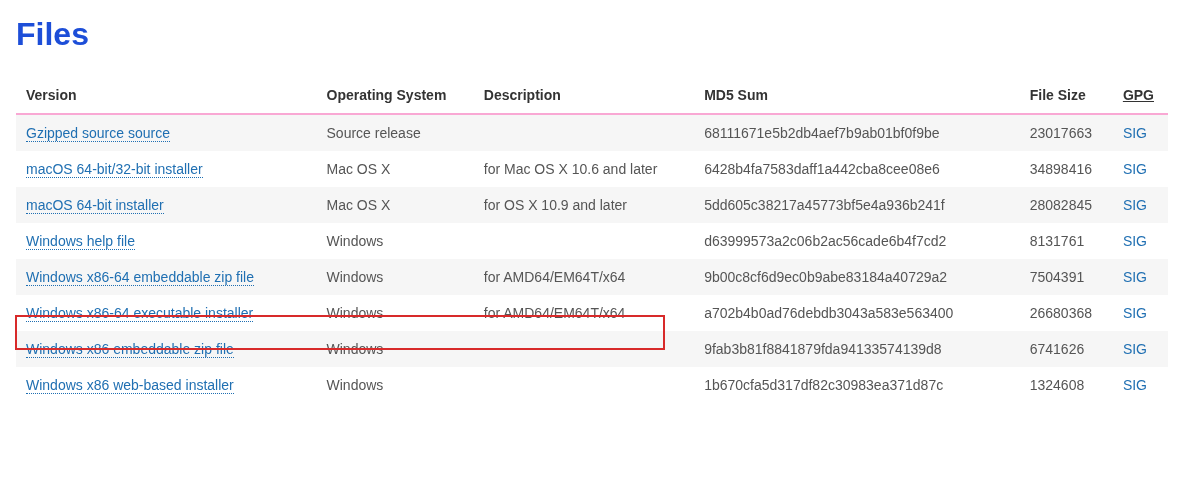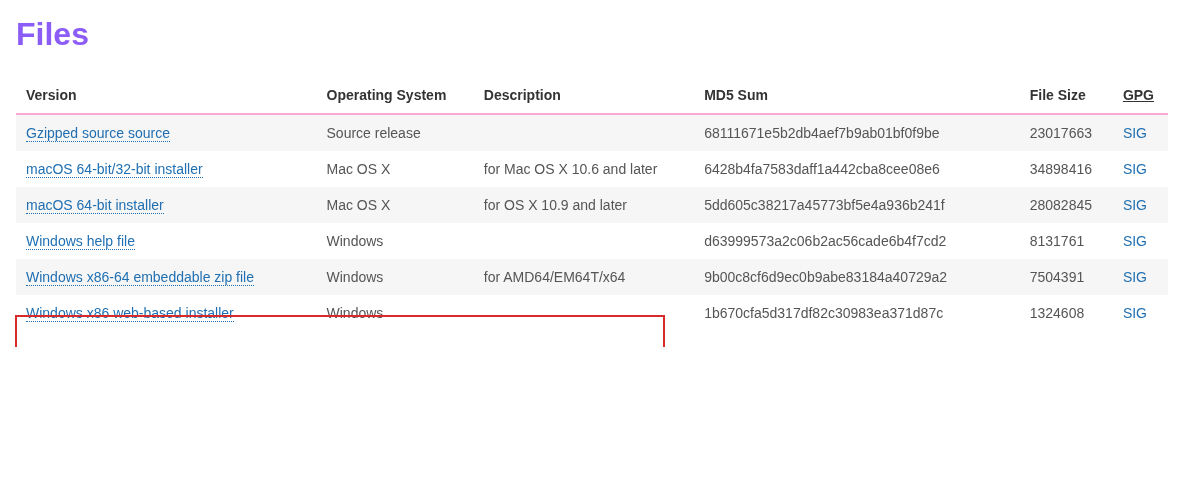--- a/index.html
+++ b/index.html
@@ -14,7 +14,7 @@
   h1 {
     font-size: 32px;
     font-weight: 700;
-    color: #8b5cf6;
+    color: #1d4ed8;
     margin-bottom: 24px;
   }
   table {

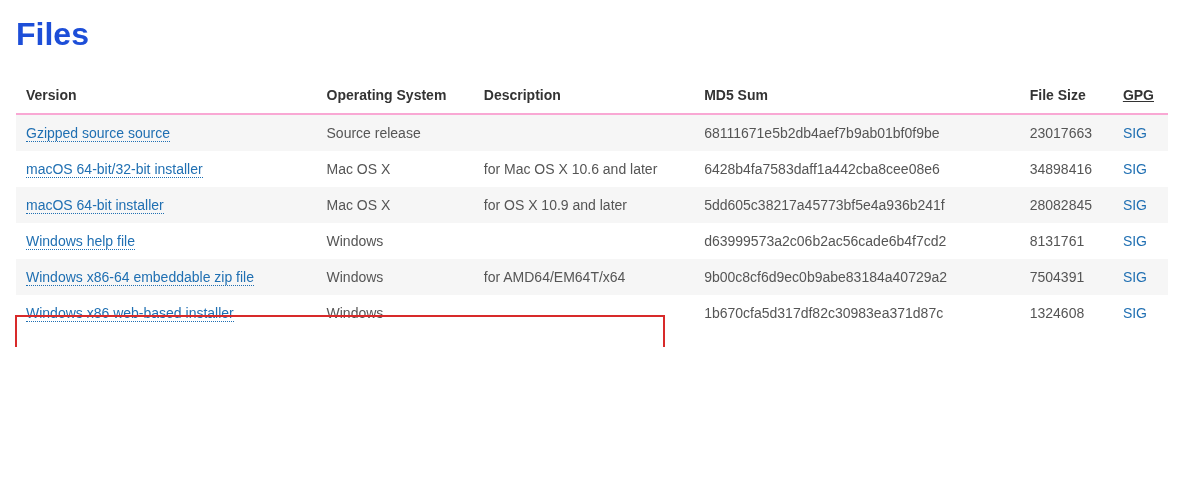--- a/index.html
+++ b/index.html
@@ -122,6 +122,14 @@
         <td><a class="sig">SIG</a></td>
       </tr>
       <tr>
+        <td><a class="link">Windows x86-64 executable installer</a></td>
+        <td>Windows</td>
+        <td>for AMD64/EM64T/x64</td>
+        <td>a702b4b0ad76debdb3043a583e563400</td>
+        <td>26680368</td>
+        <td><a class="sig">SIG</a></td>
+      </tr>
+      <tr>
         <td><a class="link">Windows x86 web-based installer</a></td>
         <td>Windows</td>
         <td></td>

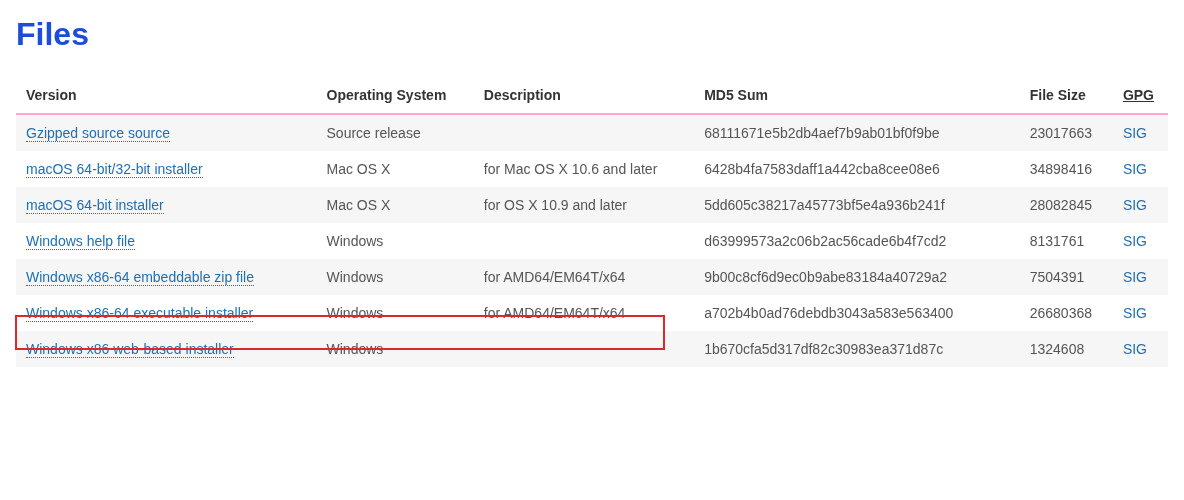--- a/index.html
+++ b/index.html
@@ -130,6 +130,14 @@
         <td><a class="sig">SIG</a></td>
       </tr>
       <tr>
+        <td><a class="link">Windows x86 embeddable zip file</a></td>
+        <td>Windows</td>
+        <td></td>
+        <td>9fab3b81f8841879fda94133574139d8</td>
+        <td>6741626</td>
+        <td><a class="sig">SIG</a></td>
+      </tr>
+      <tr>
         <td><a class="link">Windows x86 web-based installer</a></td>
         <td>Windows</td>
         <td></td>

